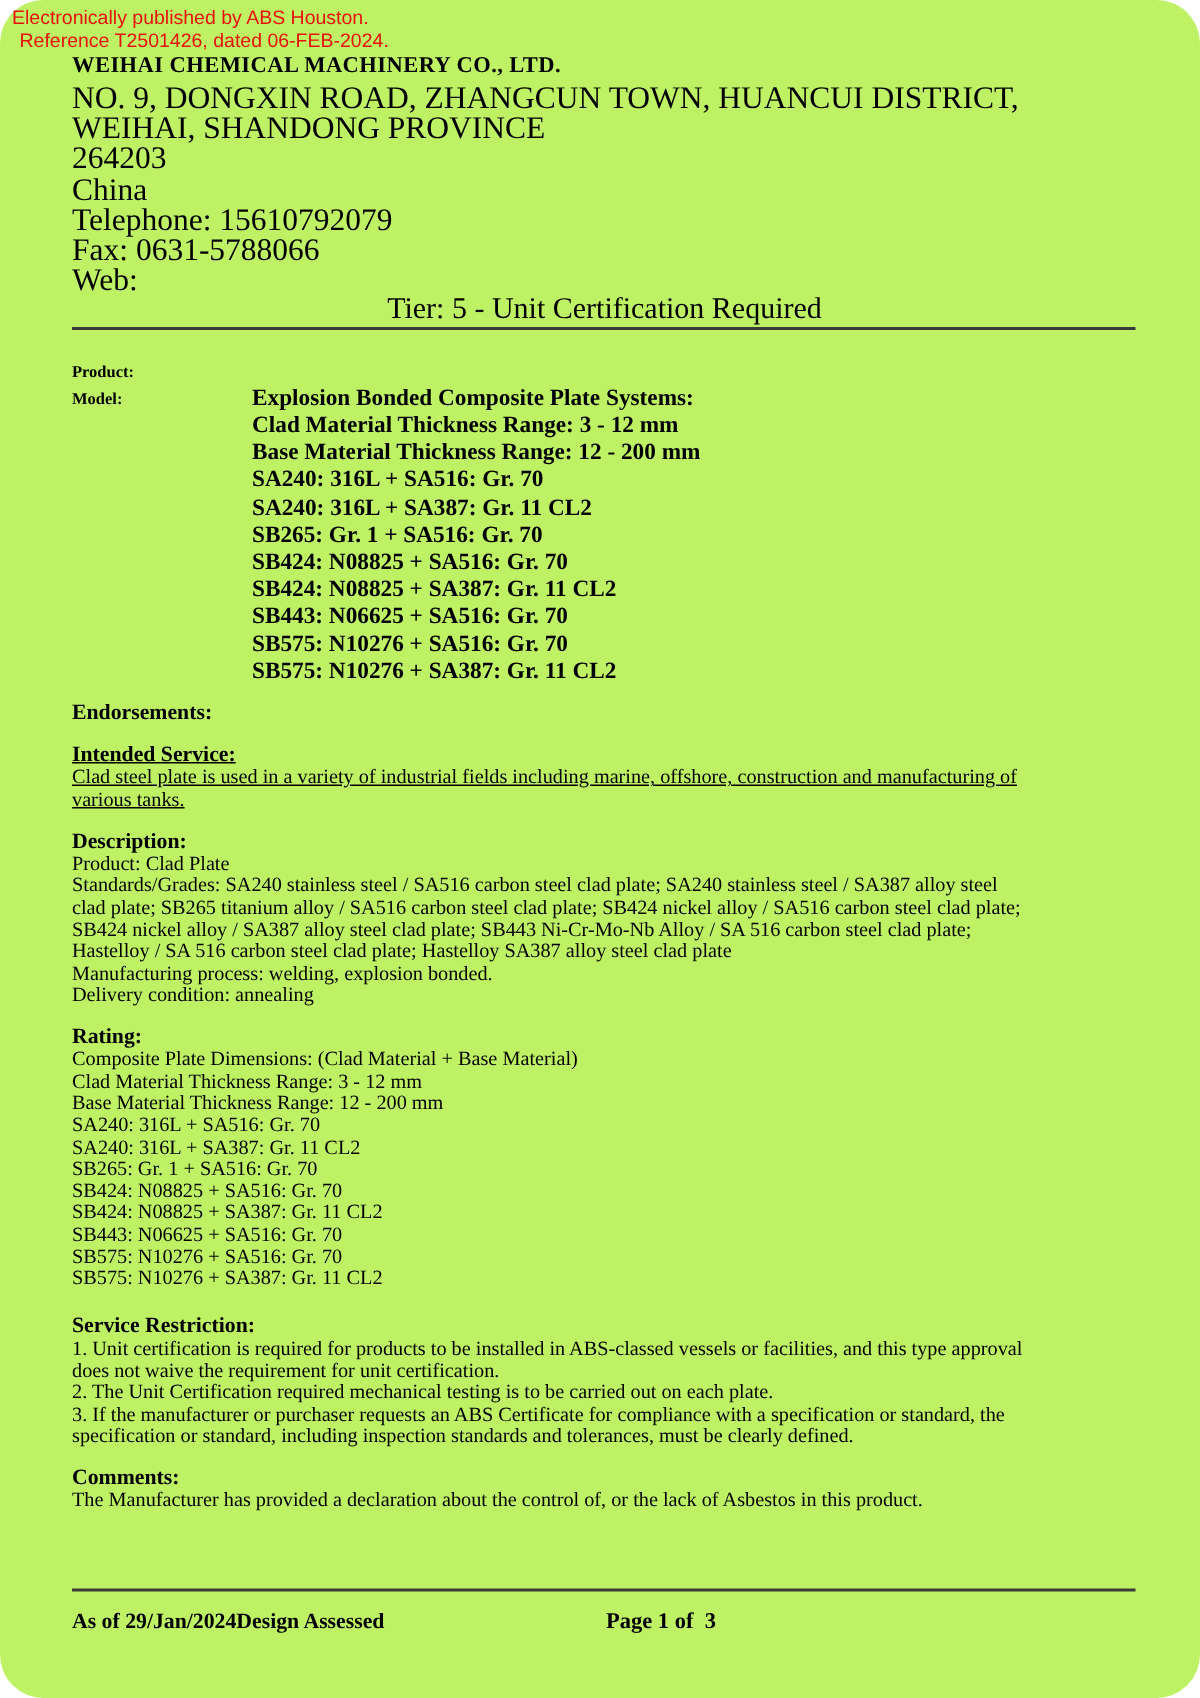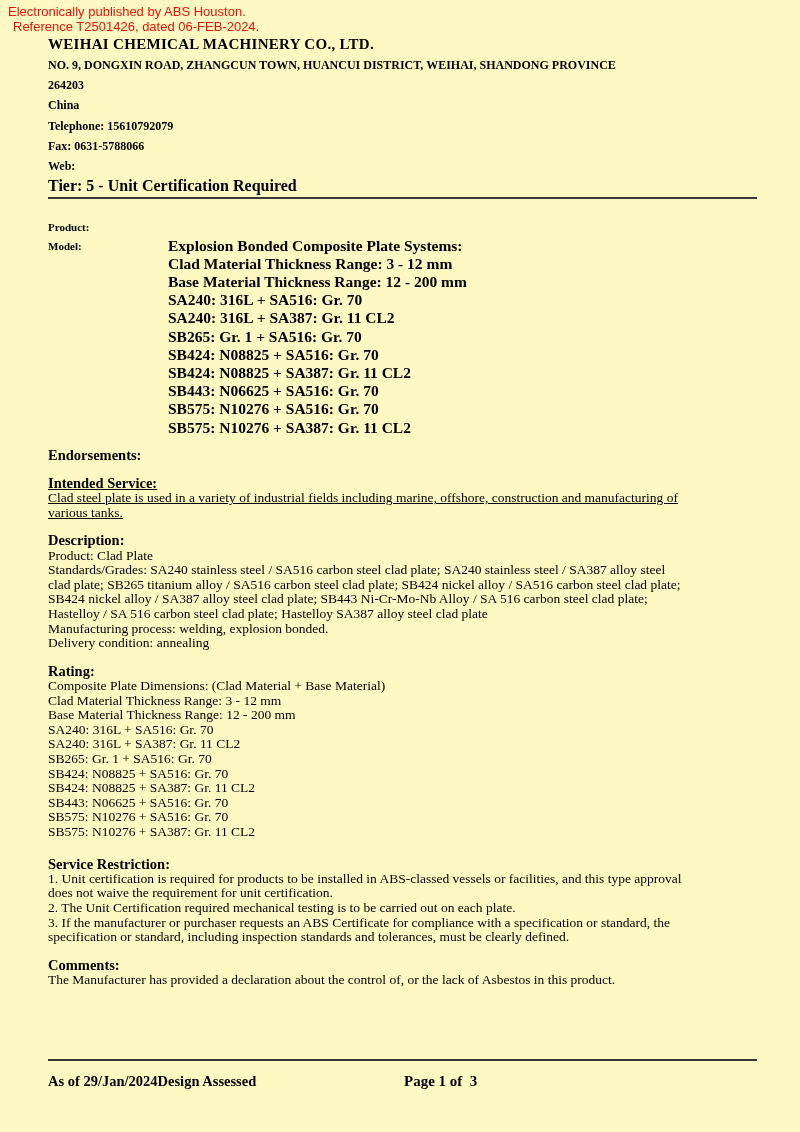--- a/index.html
+++ b/index.html
@@ -11,7 +11,7 @@
     position:relative;
     overflow:hidden;
   }
-  .page { position:absolute; inset:0; background:#fef9c3; }
+  .page { position:absolute; inset:0; background:#bef264;border-radius:29px; }
 
   
   .stamp {

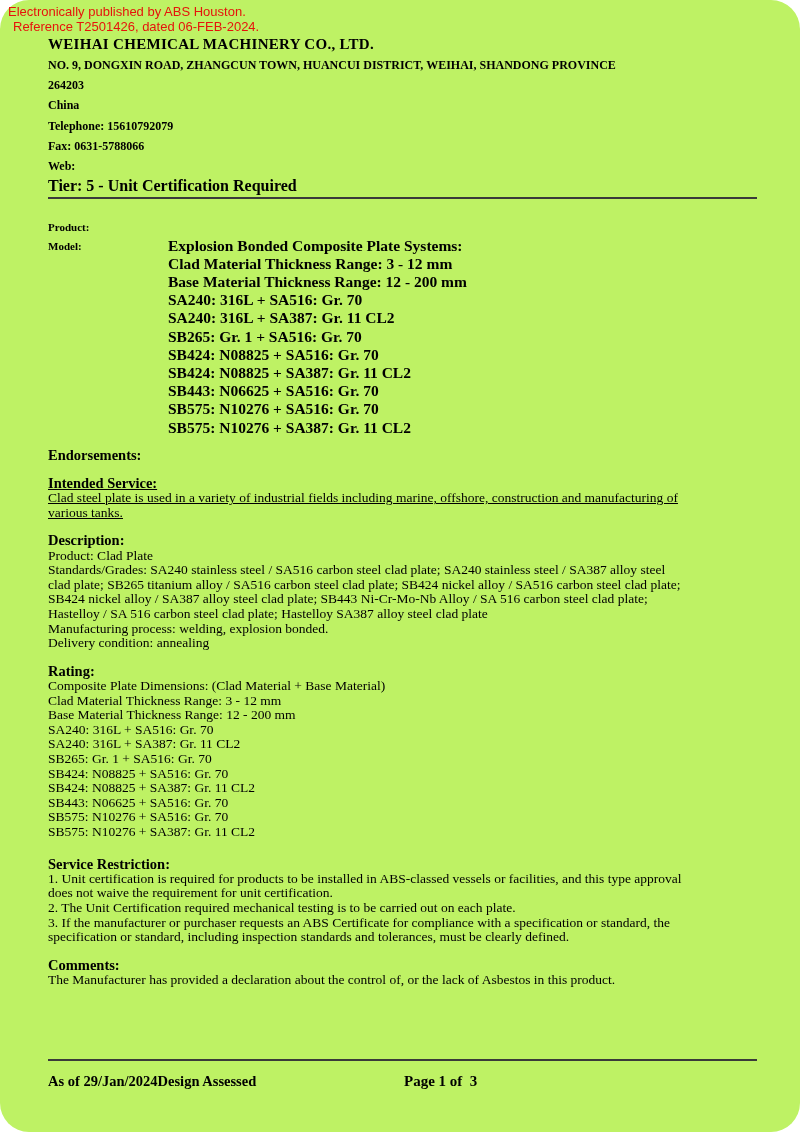--- a/index.html
+++ b/index.html
@@ -30,7 +30,7 @@
   .company-name {
     font-size:15px; font-weight:bold; line-height:21px; letter-spacing:0.3px;
   }
-  .contact-line { font-size:12px; line-height:20.2px;font-weight:bold; }
+  .contact-line { font-size:21px; line-height:20.2px; }
   .tier-line { font-size:16px; font-weight:bold; line-height:20.2px; }
 
   .rule {

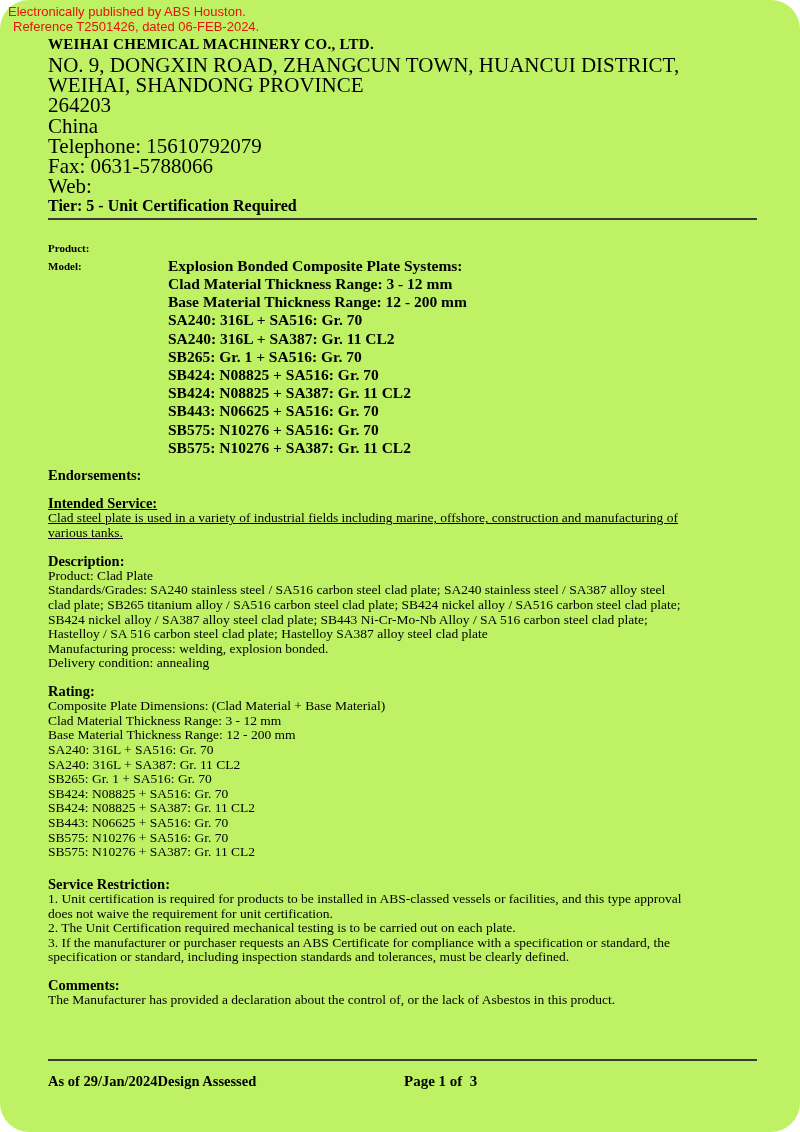--- a/index.html
+++ b/index.html
@@ -31,7 +31,7 @@
     font-size:15px; font-weight:bold; line-height:21px; letter-spacing:0.3px;
   }
   .contact-line { font-size:21px; line-height:20.2px; }
-  .tier-line { font-size:16px; font-weight:bold; line-height:20.2px; }
+  .tier-line { font-size:20px; font-weight:normal; line-height:20.2px;text-align:center; }
 
   .rule {
     border:none; border-top:2px solid #3a3a3a;

